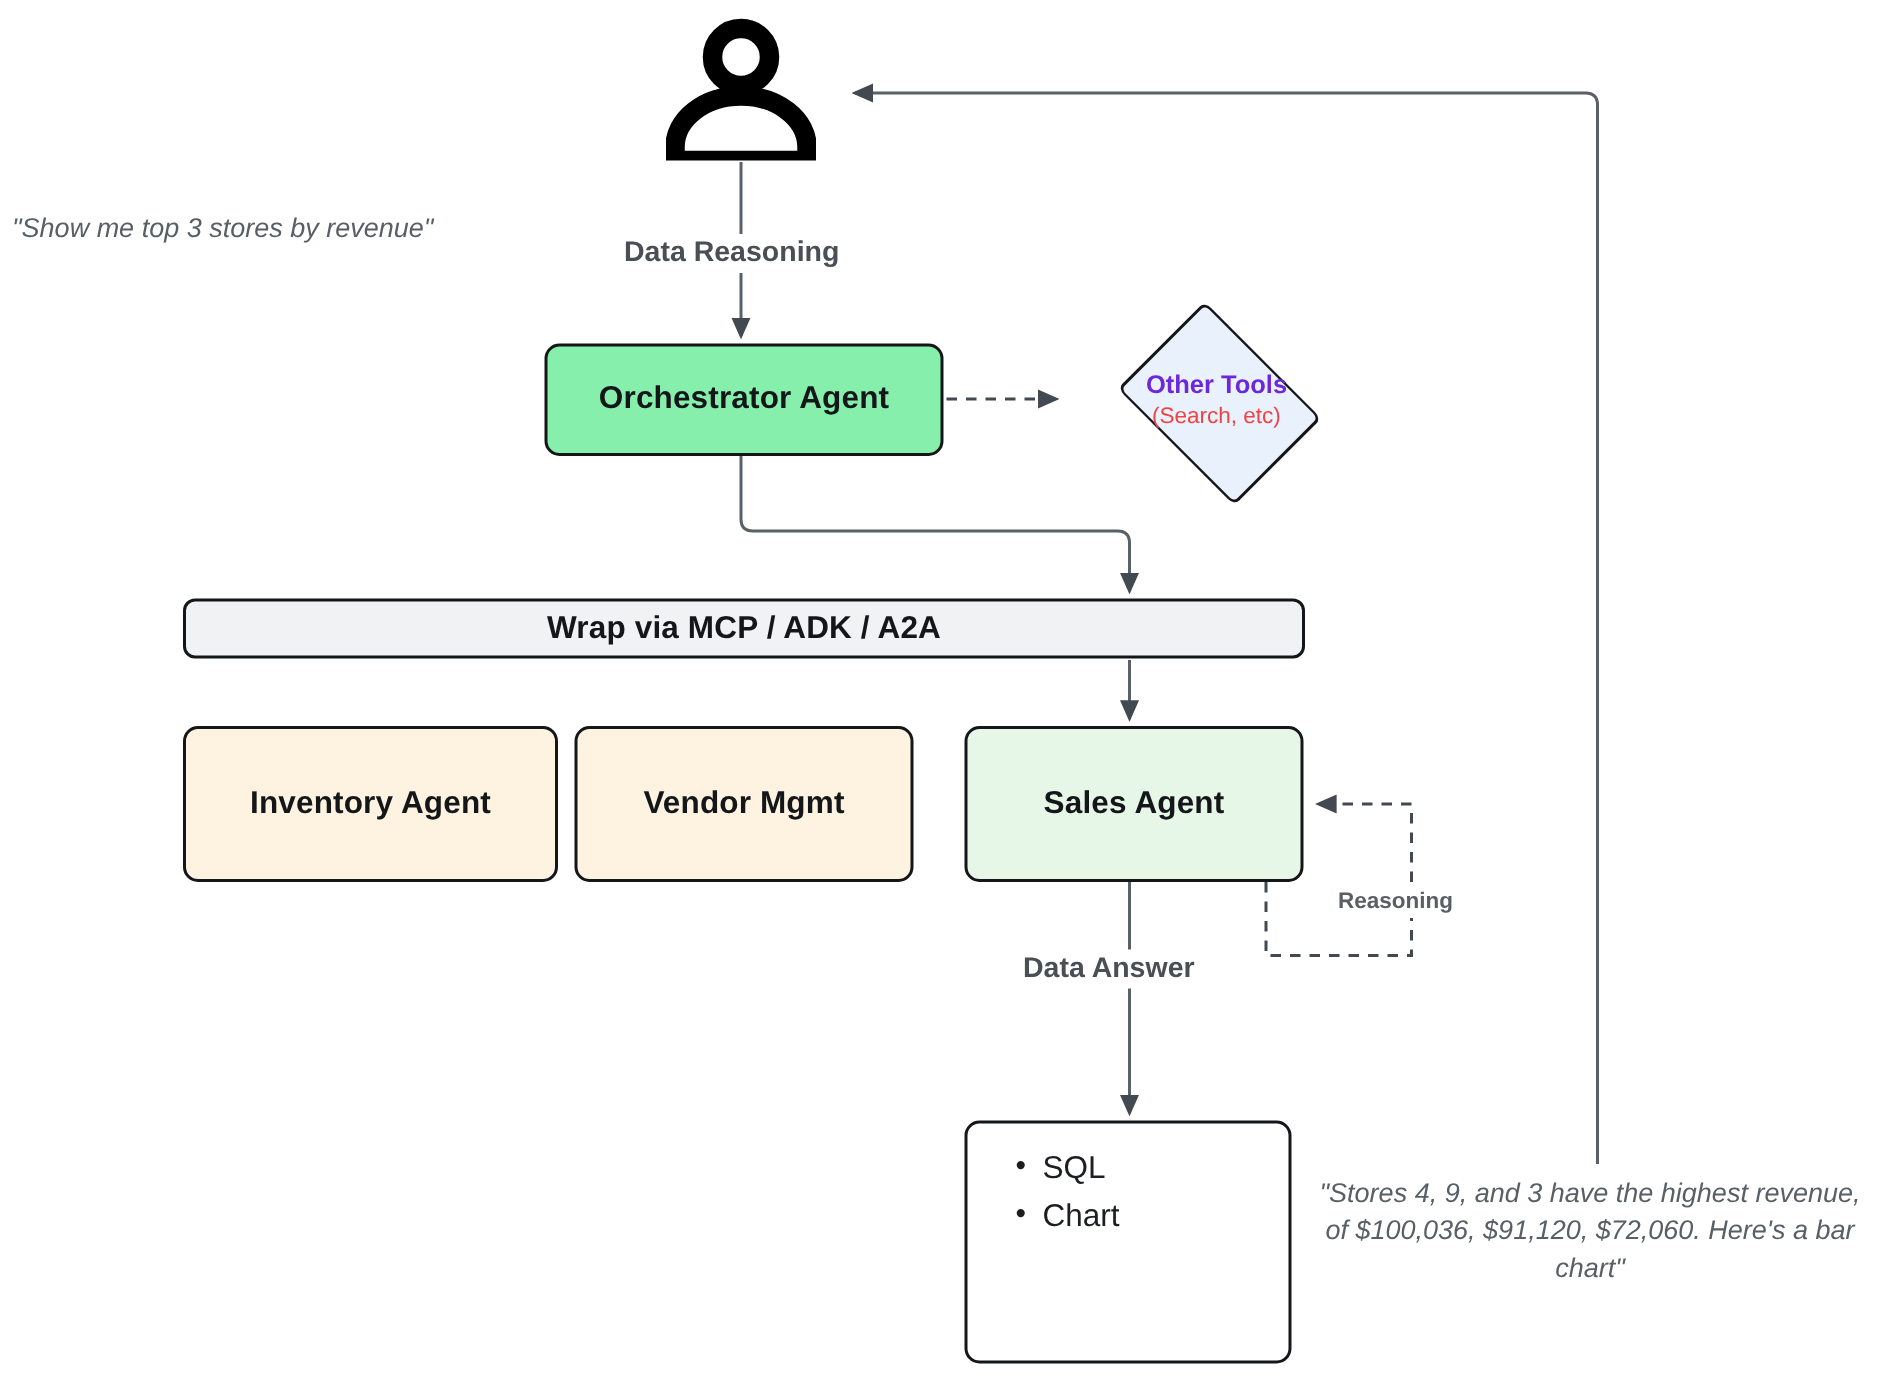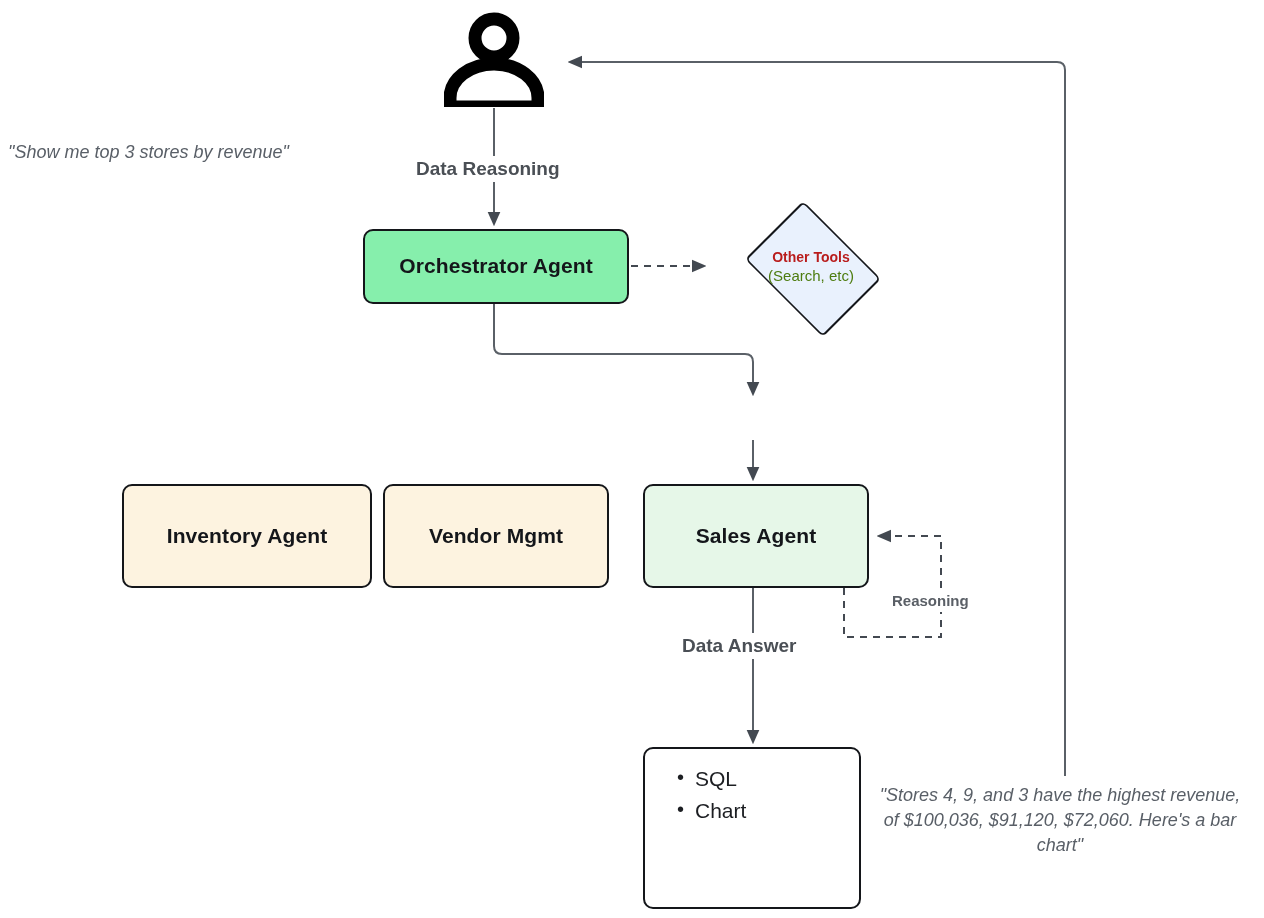--- a/index.html
+++ b/index.html
@@ -129,9 +129,9 @@
   }
   #other-tools .dt-title {
     display: block;
-    font-size: 14px;
+    font-size: 17px;
     font-weight: bold;
-    color: #b91c1c;
+    color: #6d28d9;
   }
   #other-tools .dt-sub {
     display: block;

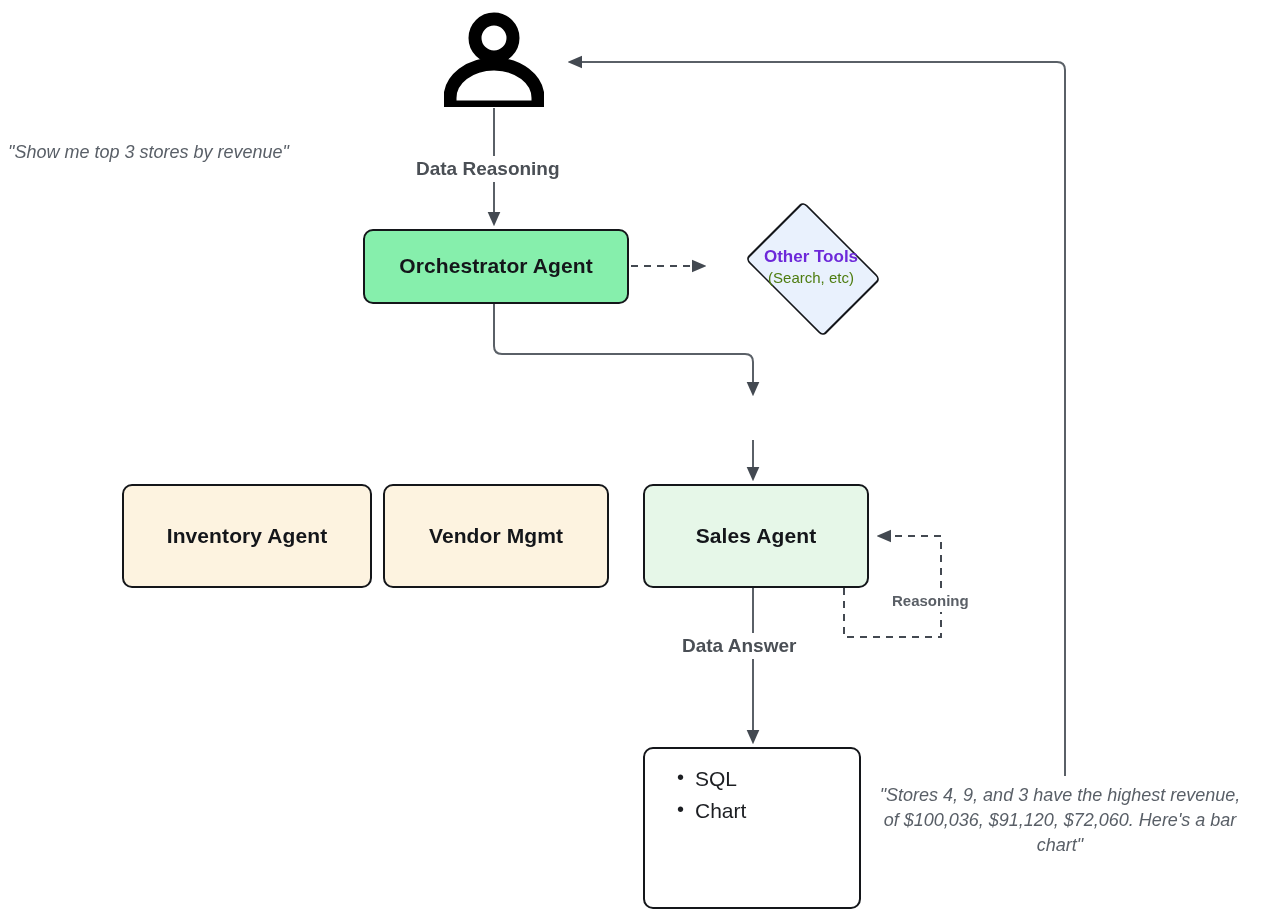--- a/index.html
+++ b/index.html
@@ -137,7 +137,7 @@
     display: block;
     font-size: 15px;
     font-weight: normal;
-    color: #4d7c0f;
+    color: #ef4444;
   }
 
   

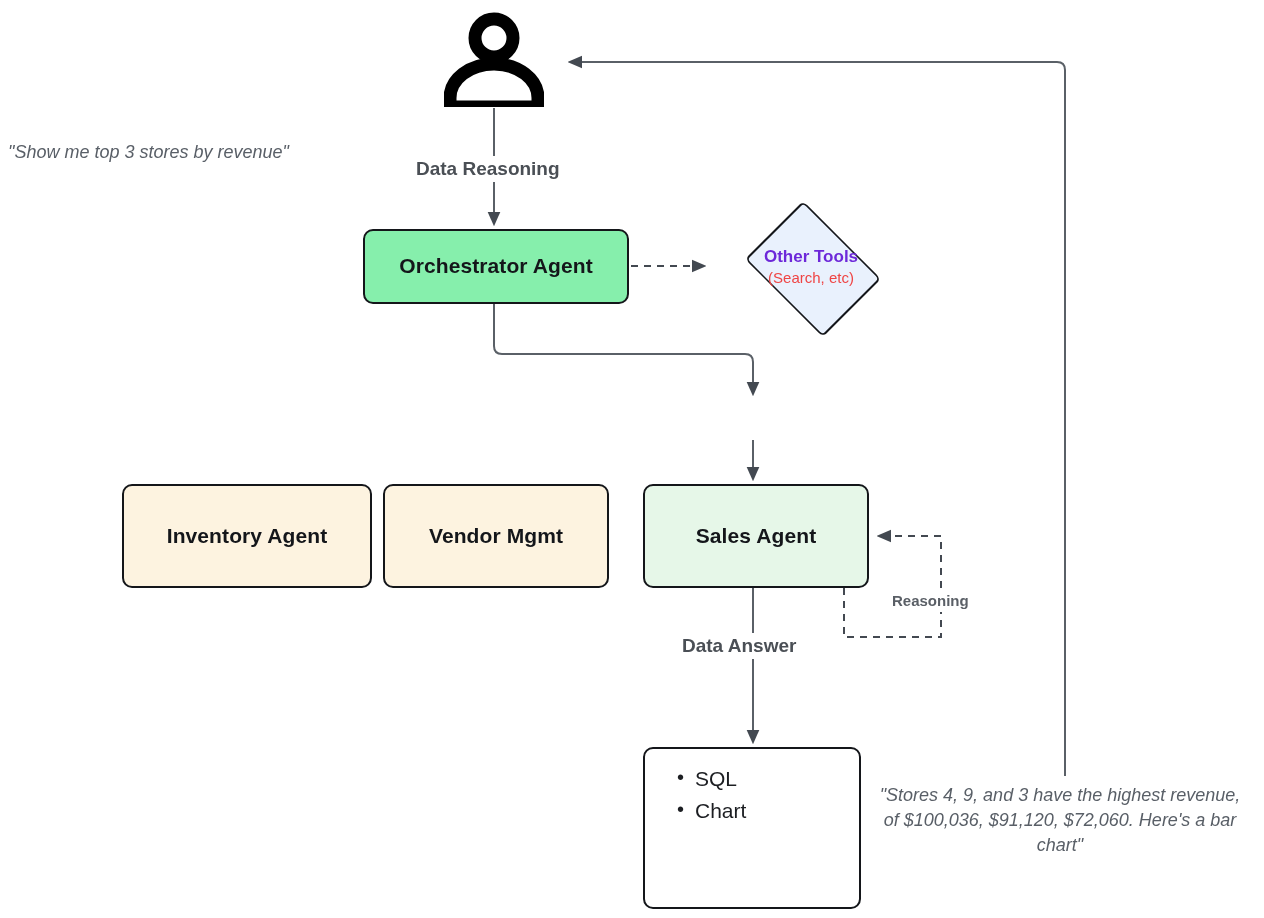--- a/index.html
+++ b/index.html
@@ -232,6 +232,9 @@
     </span>
   </div>
 
+  <div class="node box" id="mcp-bar">
+    <span class="box-label">Wrap via MCP / ADK / A2A</span>
+  </div>
 
   <div class="node box" id="inventory-agent">
     <span class="box-label">Inventory Agent</span>

